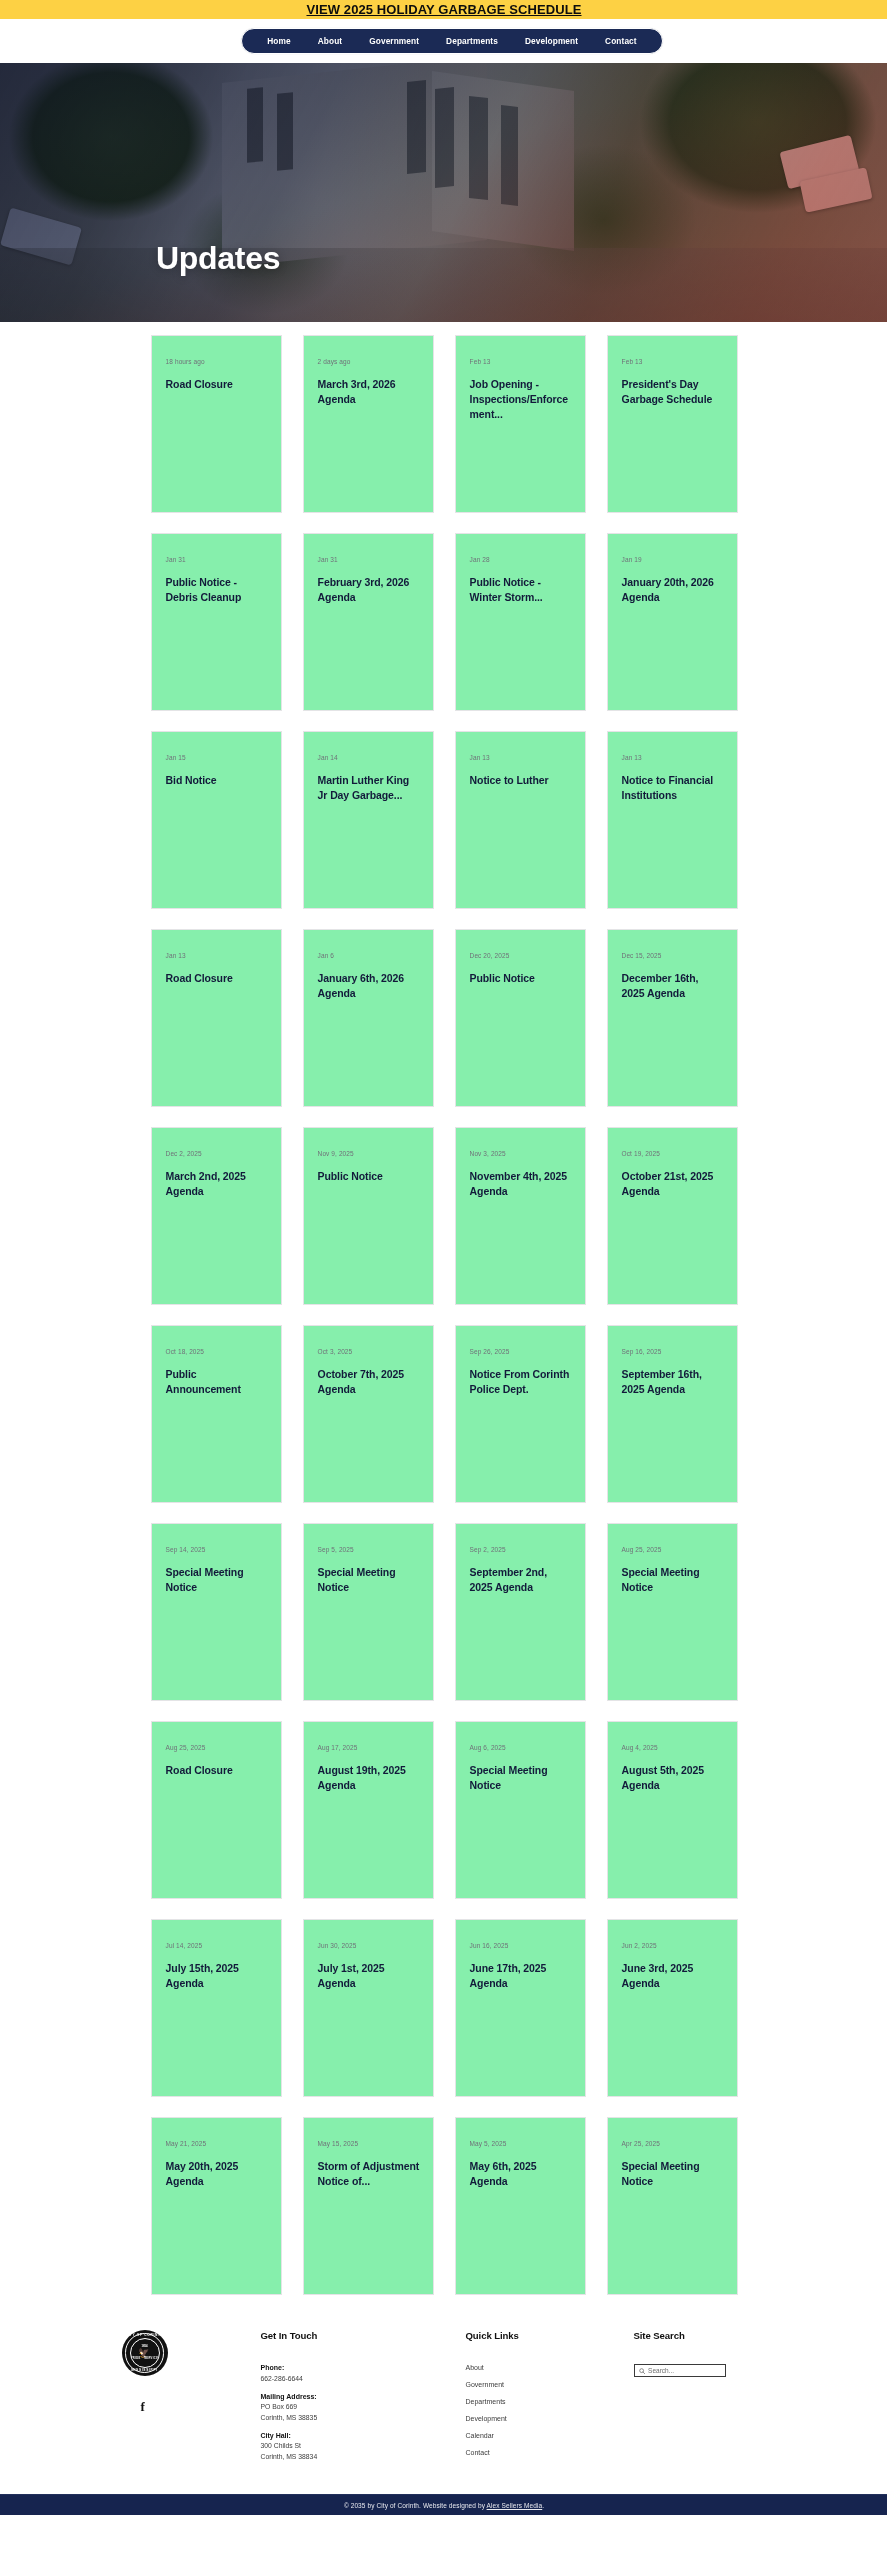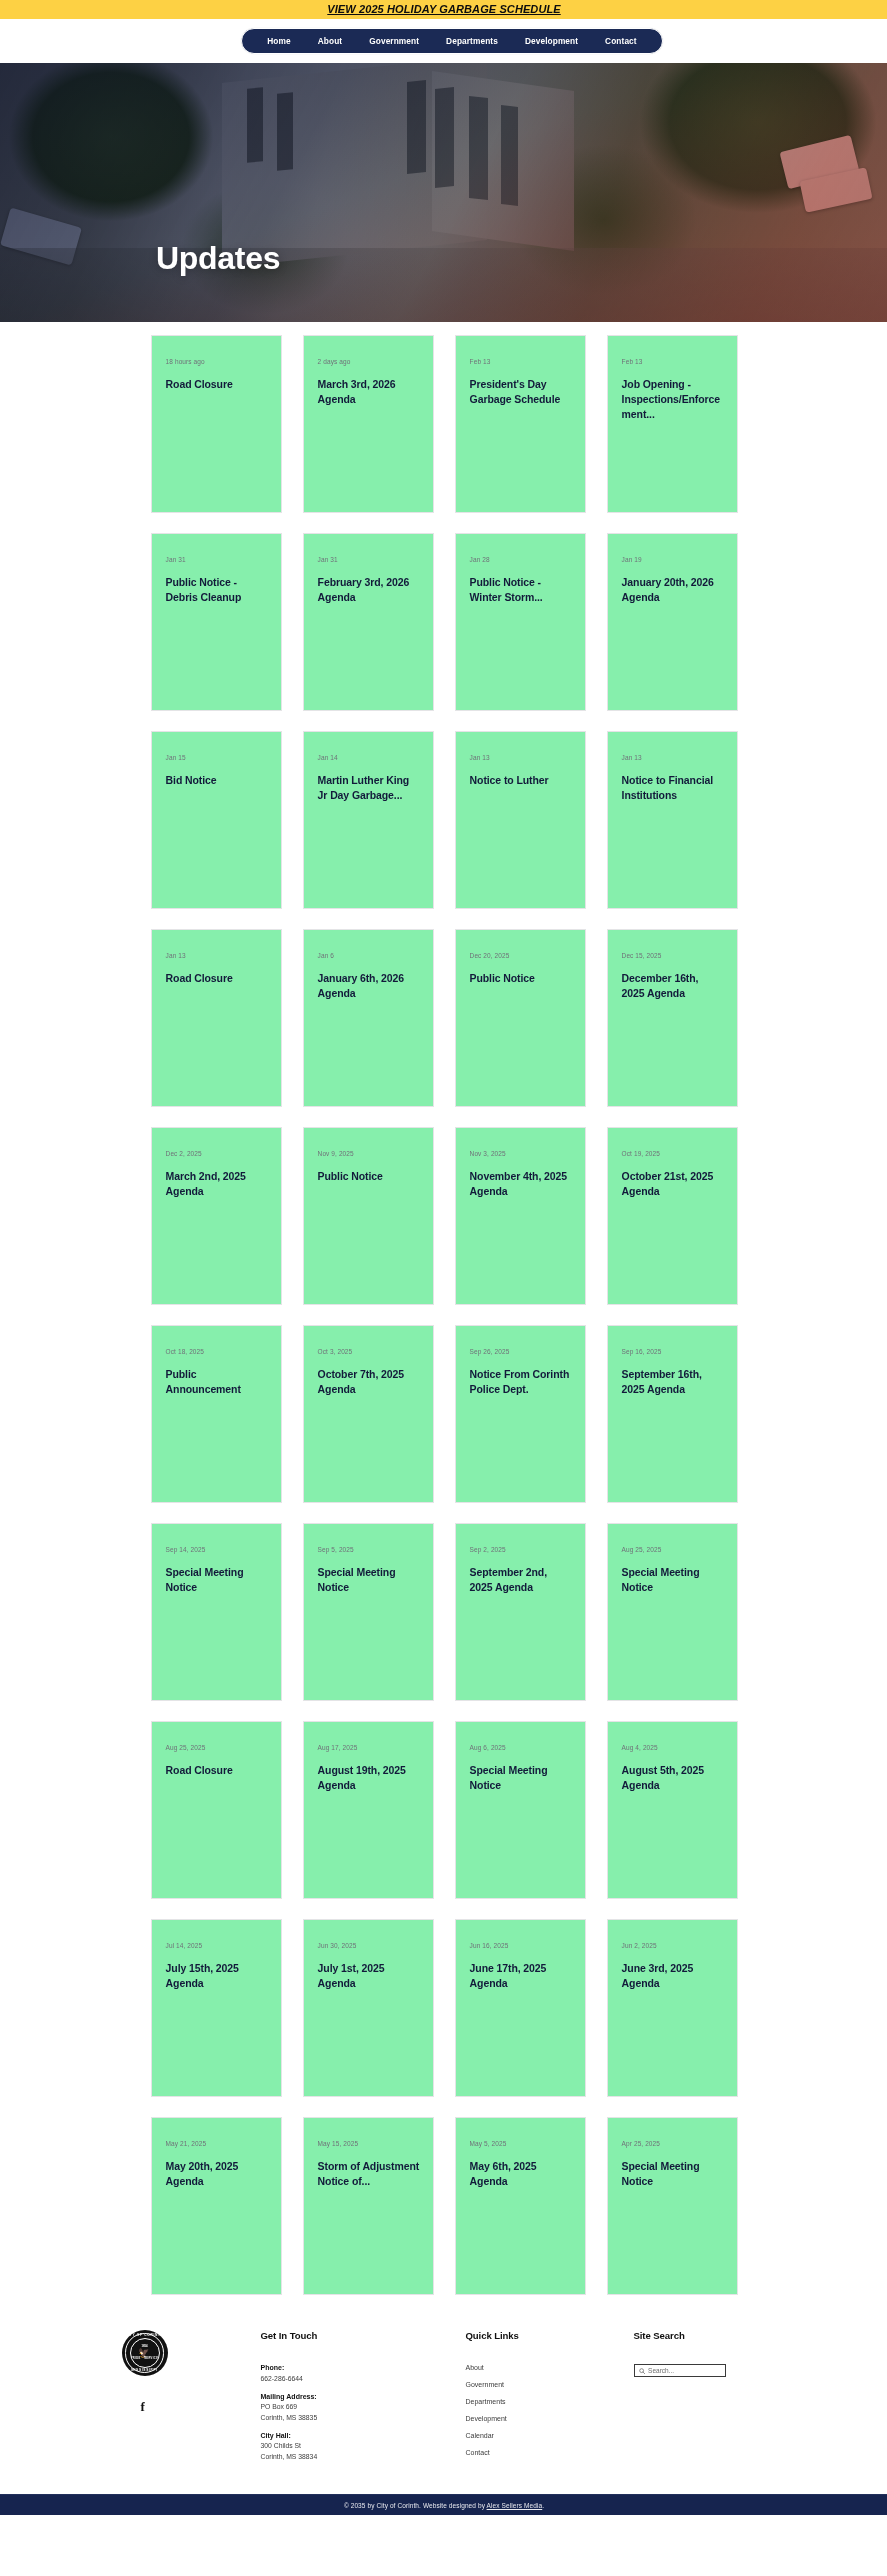--- a/index.html
+++ b/index.html
@@ -21,14 +21,13 @@
     justify-content: center;
   }
   .announce-link {
-    font-size: 11px;
+    font-size: 13px;
     font-weight: bold;
     letter-spacing: 0.1px;
     color: #0d0d0d;
     text-decoration: underline;
     text-underline-offset: 1.2px;
     cursor: pointer;
-    font-style: italic;
   }
 
   

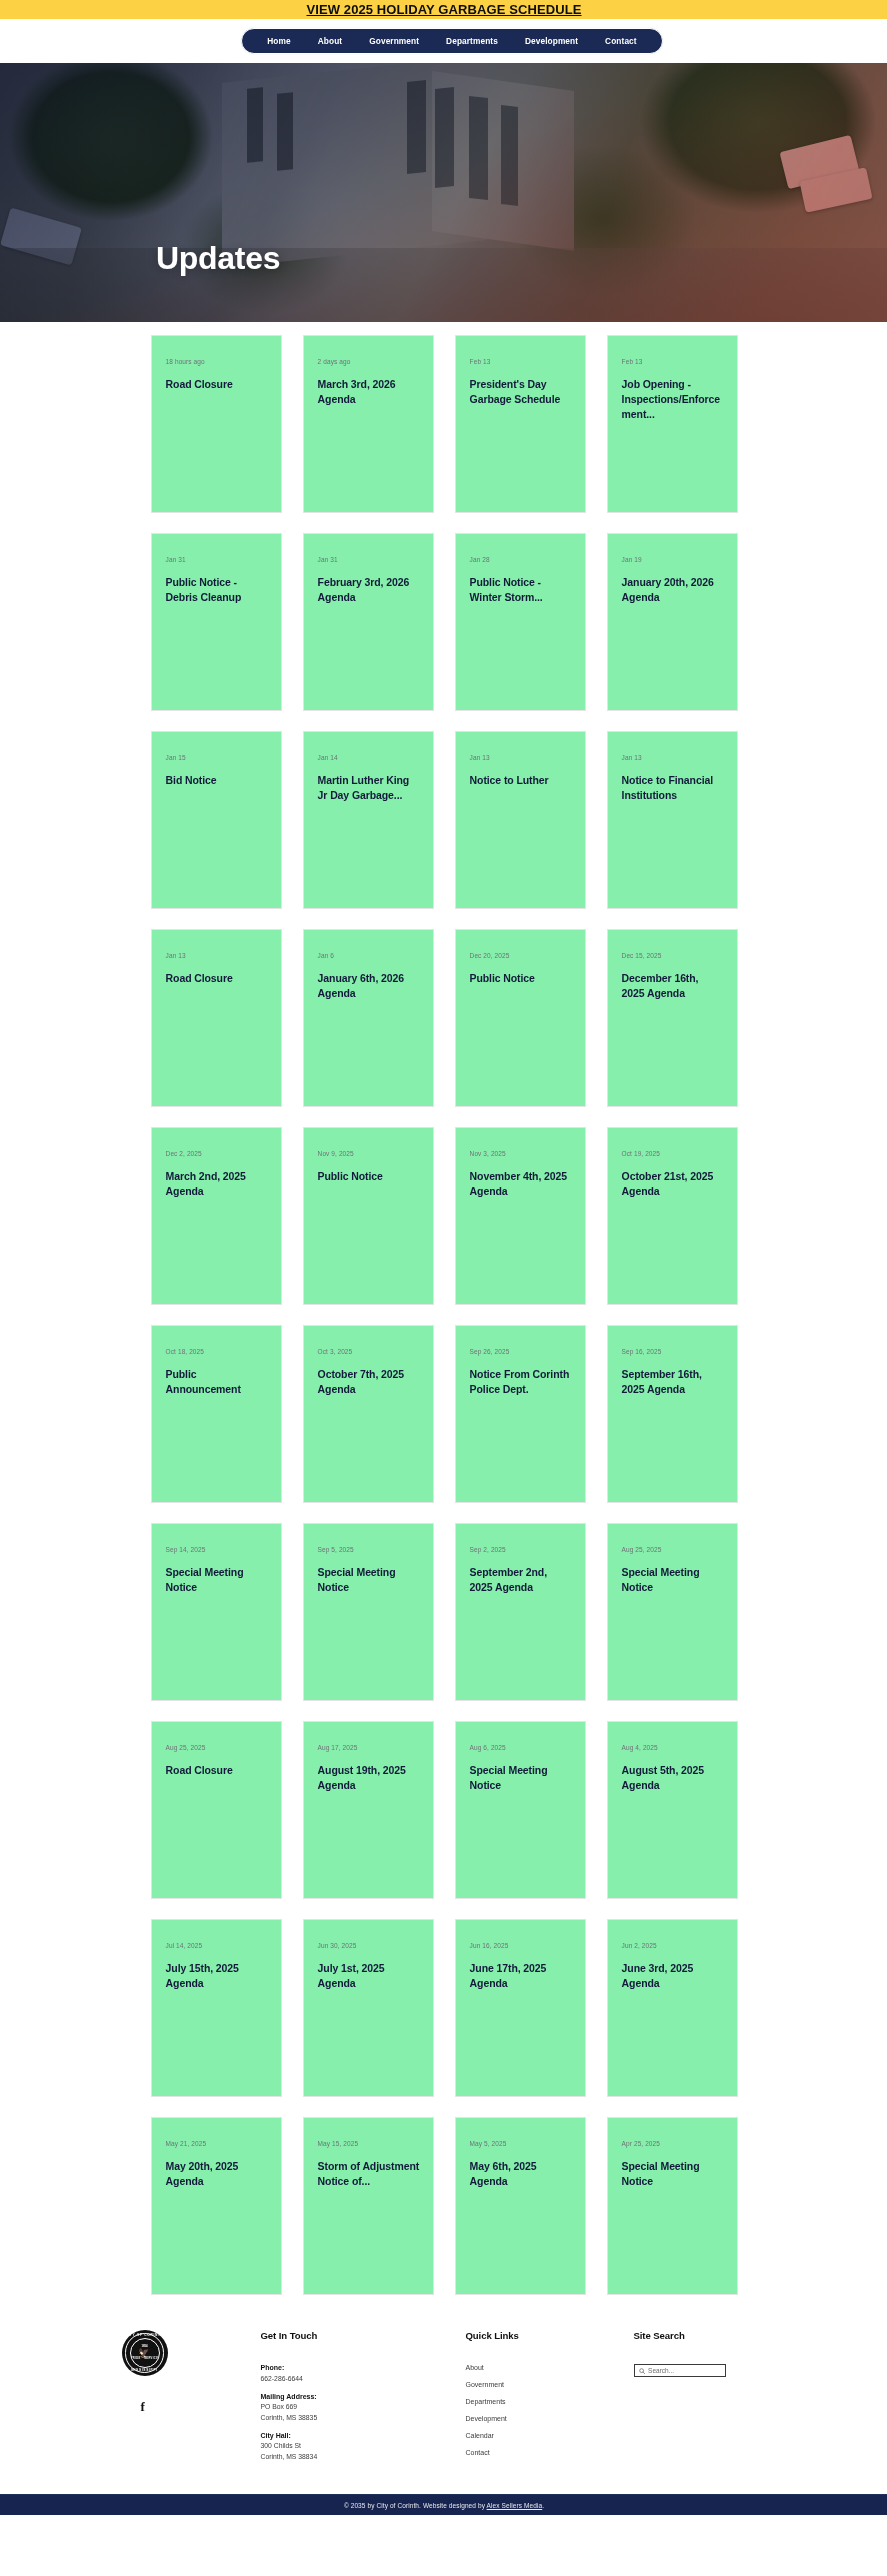--- a/index.html
+++ b/index.html
@@ -380,11 +380,11 @@
       </div>
       <div class="card">
         <div class="card-date">Feb 13</div>
+        <div class="card-title">Job Opening - Inspections/Enforcement...</div>
+      </div>
+      <div class="card">
+        <div class="card-date">Feb 13</div>
         <div class="card-title">President's Day Garbage Schedule</div>
-      </div>
-      <div class="card">
-        <div class="card-date">Feb 13</div>
-        <div class="card-title">Job Opening - Inspections/Enforcement...</div>
       </div>
       <div class="card">
         <div class="card-date">Jan 31</div>

